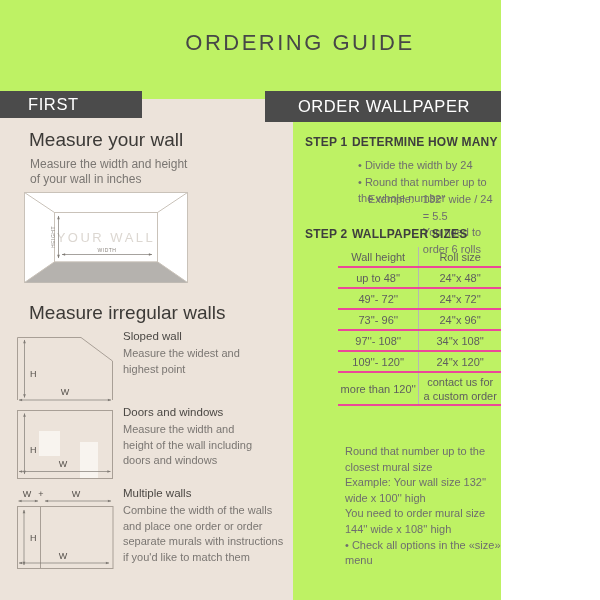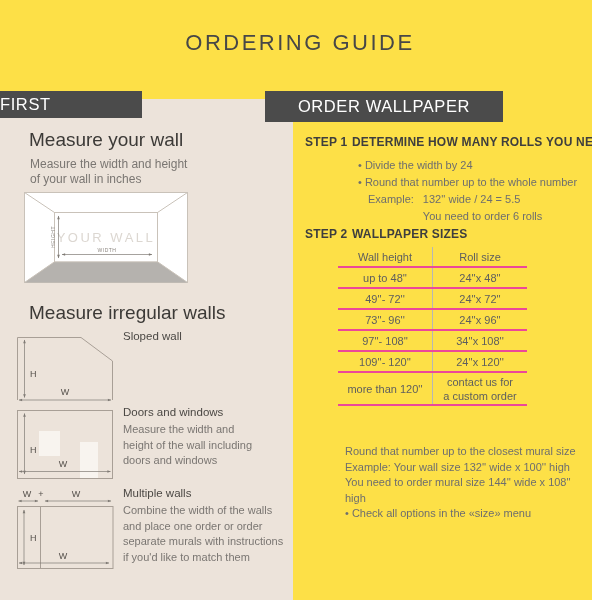--- a/index.html
+++ b/index.html
@@ -4,7 +4,7 @@
 <style>
   html,body { margin:0; padding:0; background:#ffffff; }
   .page {
-    position:relative; width:592px; height:600px; background:#fde047;
+    position:relative; width:501px; height:600px; background:#bef264;
     font-family:"Liberation Sans", sans-serif; overflow:hidden;
     color:#3c3a37;
   }

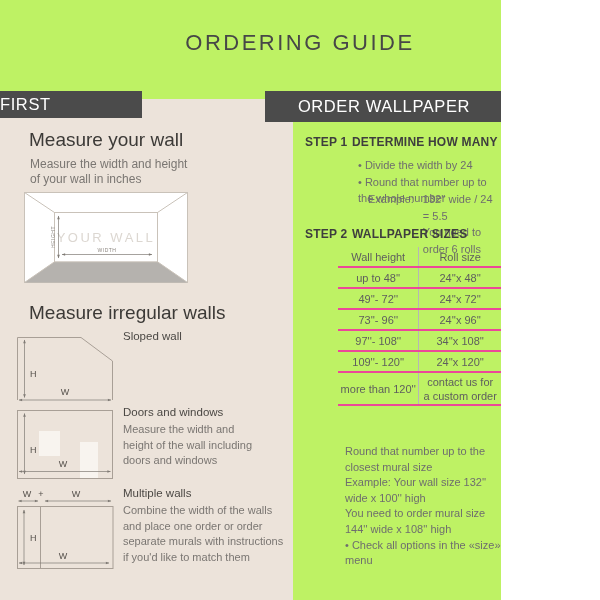--- a/index.html
+++ b/index.html
@@ -22,7 +22,7 @@
     position:absolute; background:#4b4b4b; color:#ffffff;
     font-size:16.5px; letter-spacing:0.6px; white-space:nowrap;
   }
-  .bar-first { left:0; top:91px; width:142px; height:27px; line-height:27px; box-sizing:border-box; }
+  .bar-first { left:0; top:91px; width:142px; height:27px; line-height:27px; padding-left:28px; box-sizing:border-box; }
   .bar-wallpaper { left:265px; top:91px; width:238px; height:31px; line-height:31px; text-align:center; }
   .bar-mural { left:293px; top:401px; width:169px; height:33px; line-height:33px; text-align:center; }
 

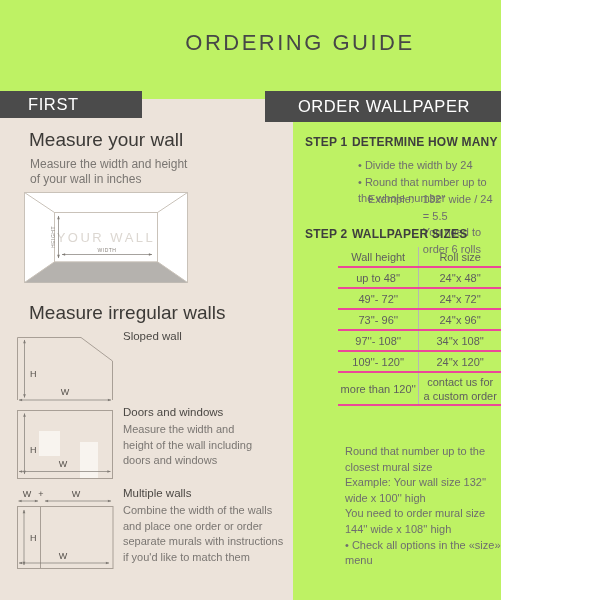--- a/index.html
+++ b/index.html
@@ -108,6 +108,8 @@
   </svg>
   <div class="rowtext" style="top:330px">
     <div class="rowtitle">Sloped wall</div>
+    <div class="rowbody pre">Measure the widest and
+highest point</div>
   </div>
 
   <svg class="abs" style="left:17px;top:410px" width="96" height="69" viewBox="0 0 96 69">

